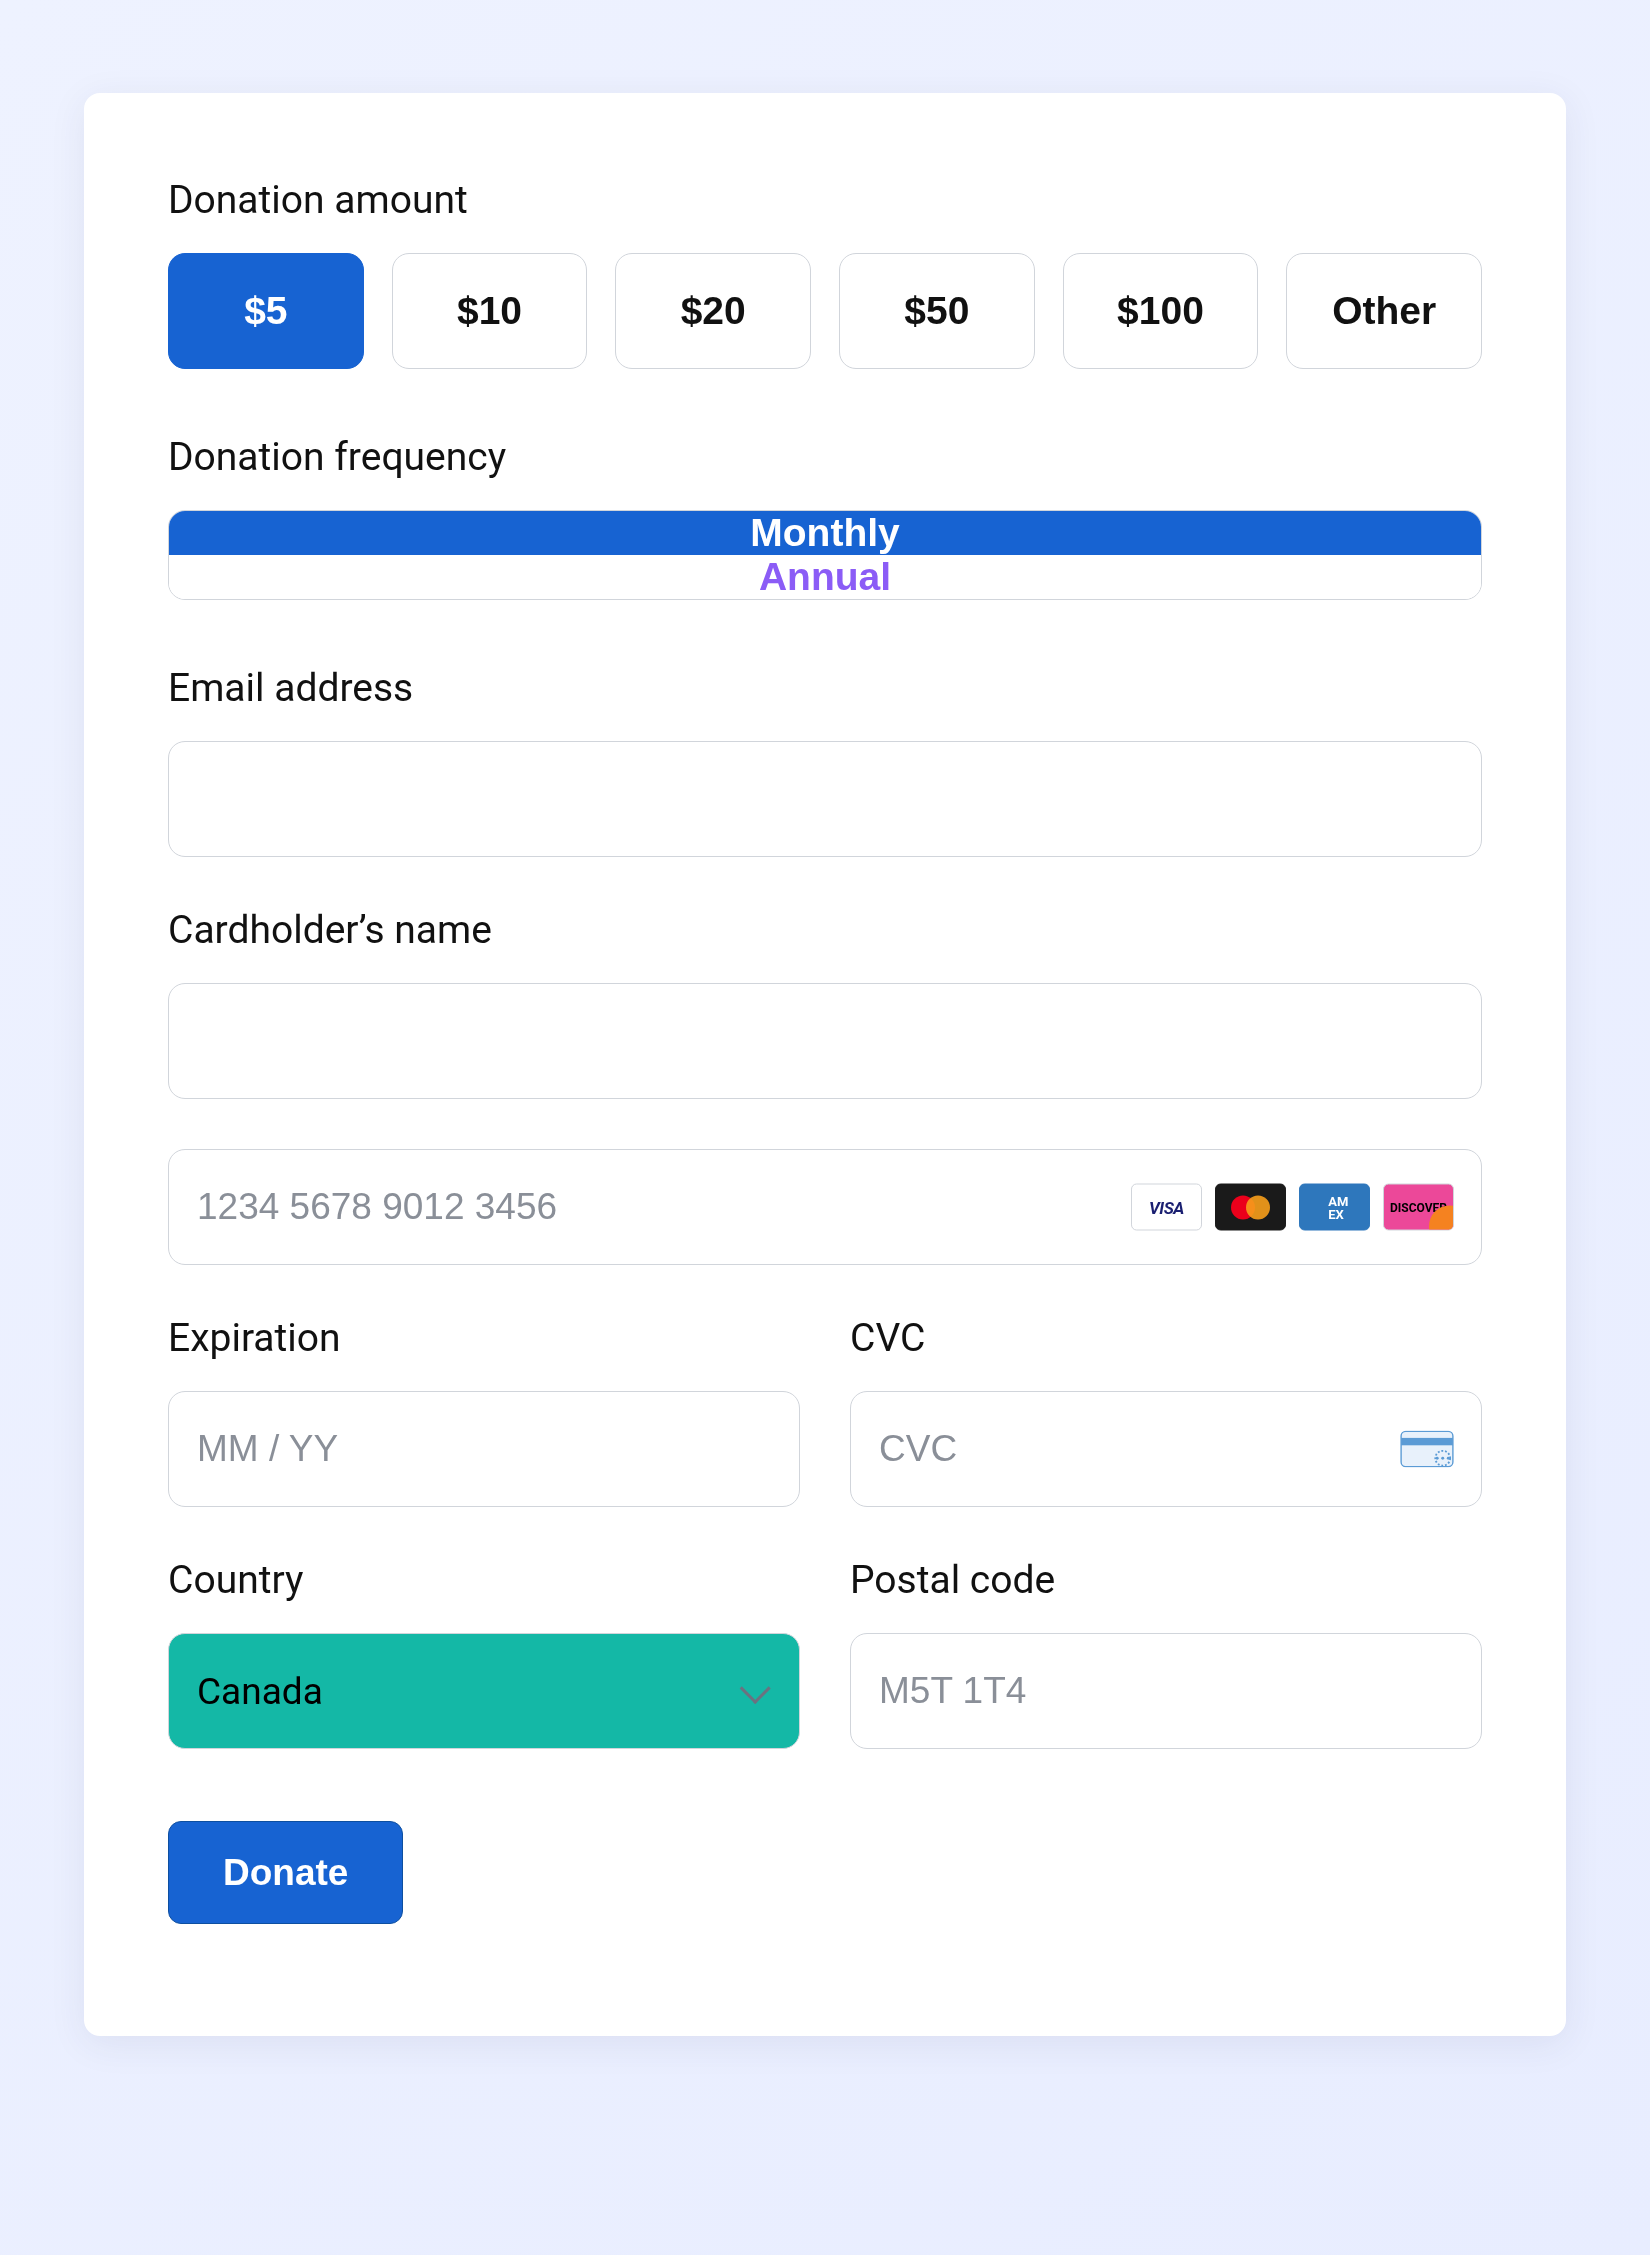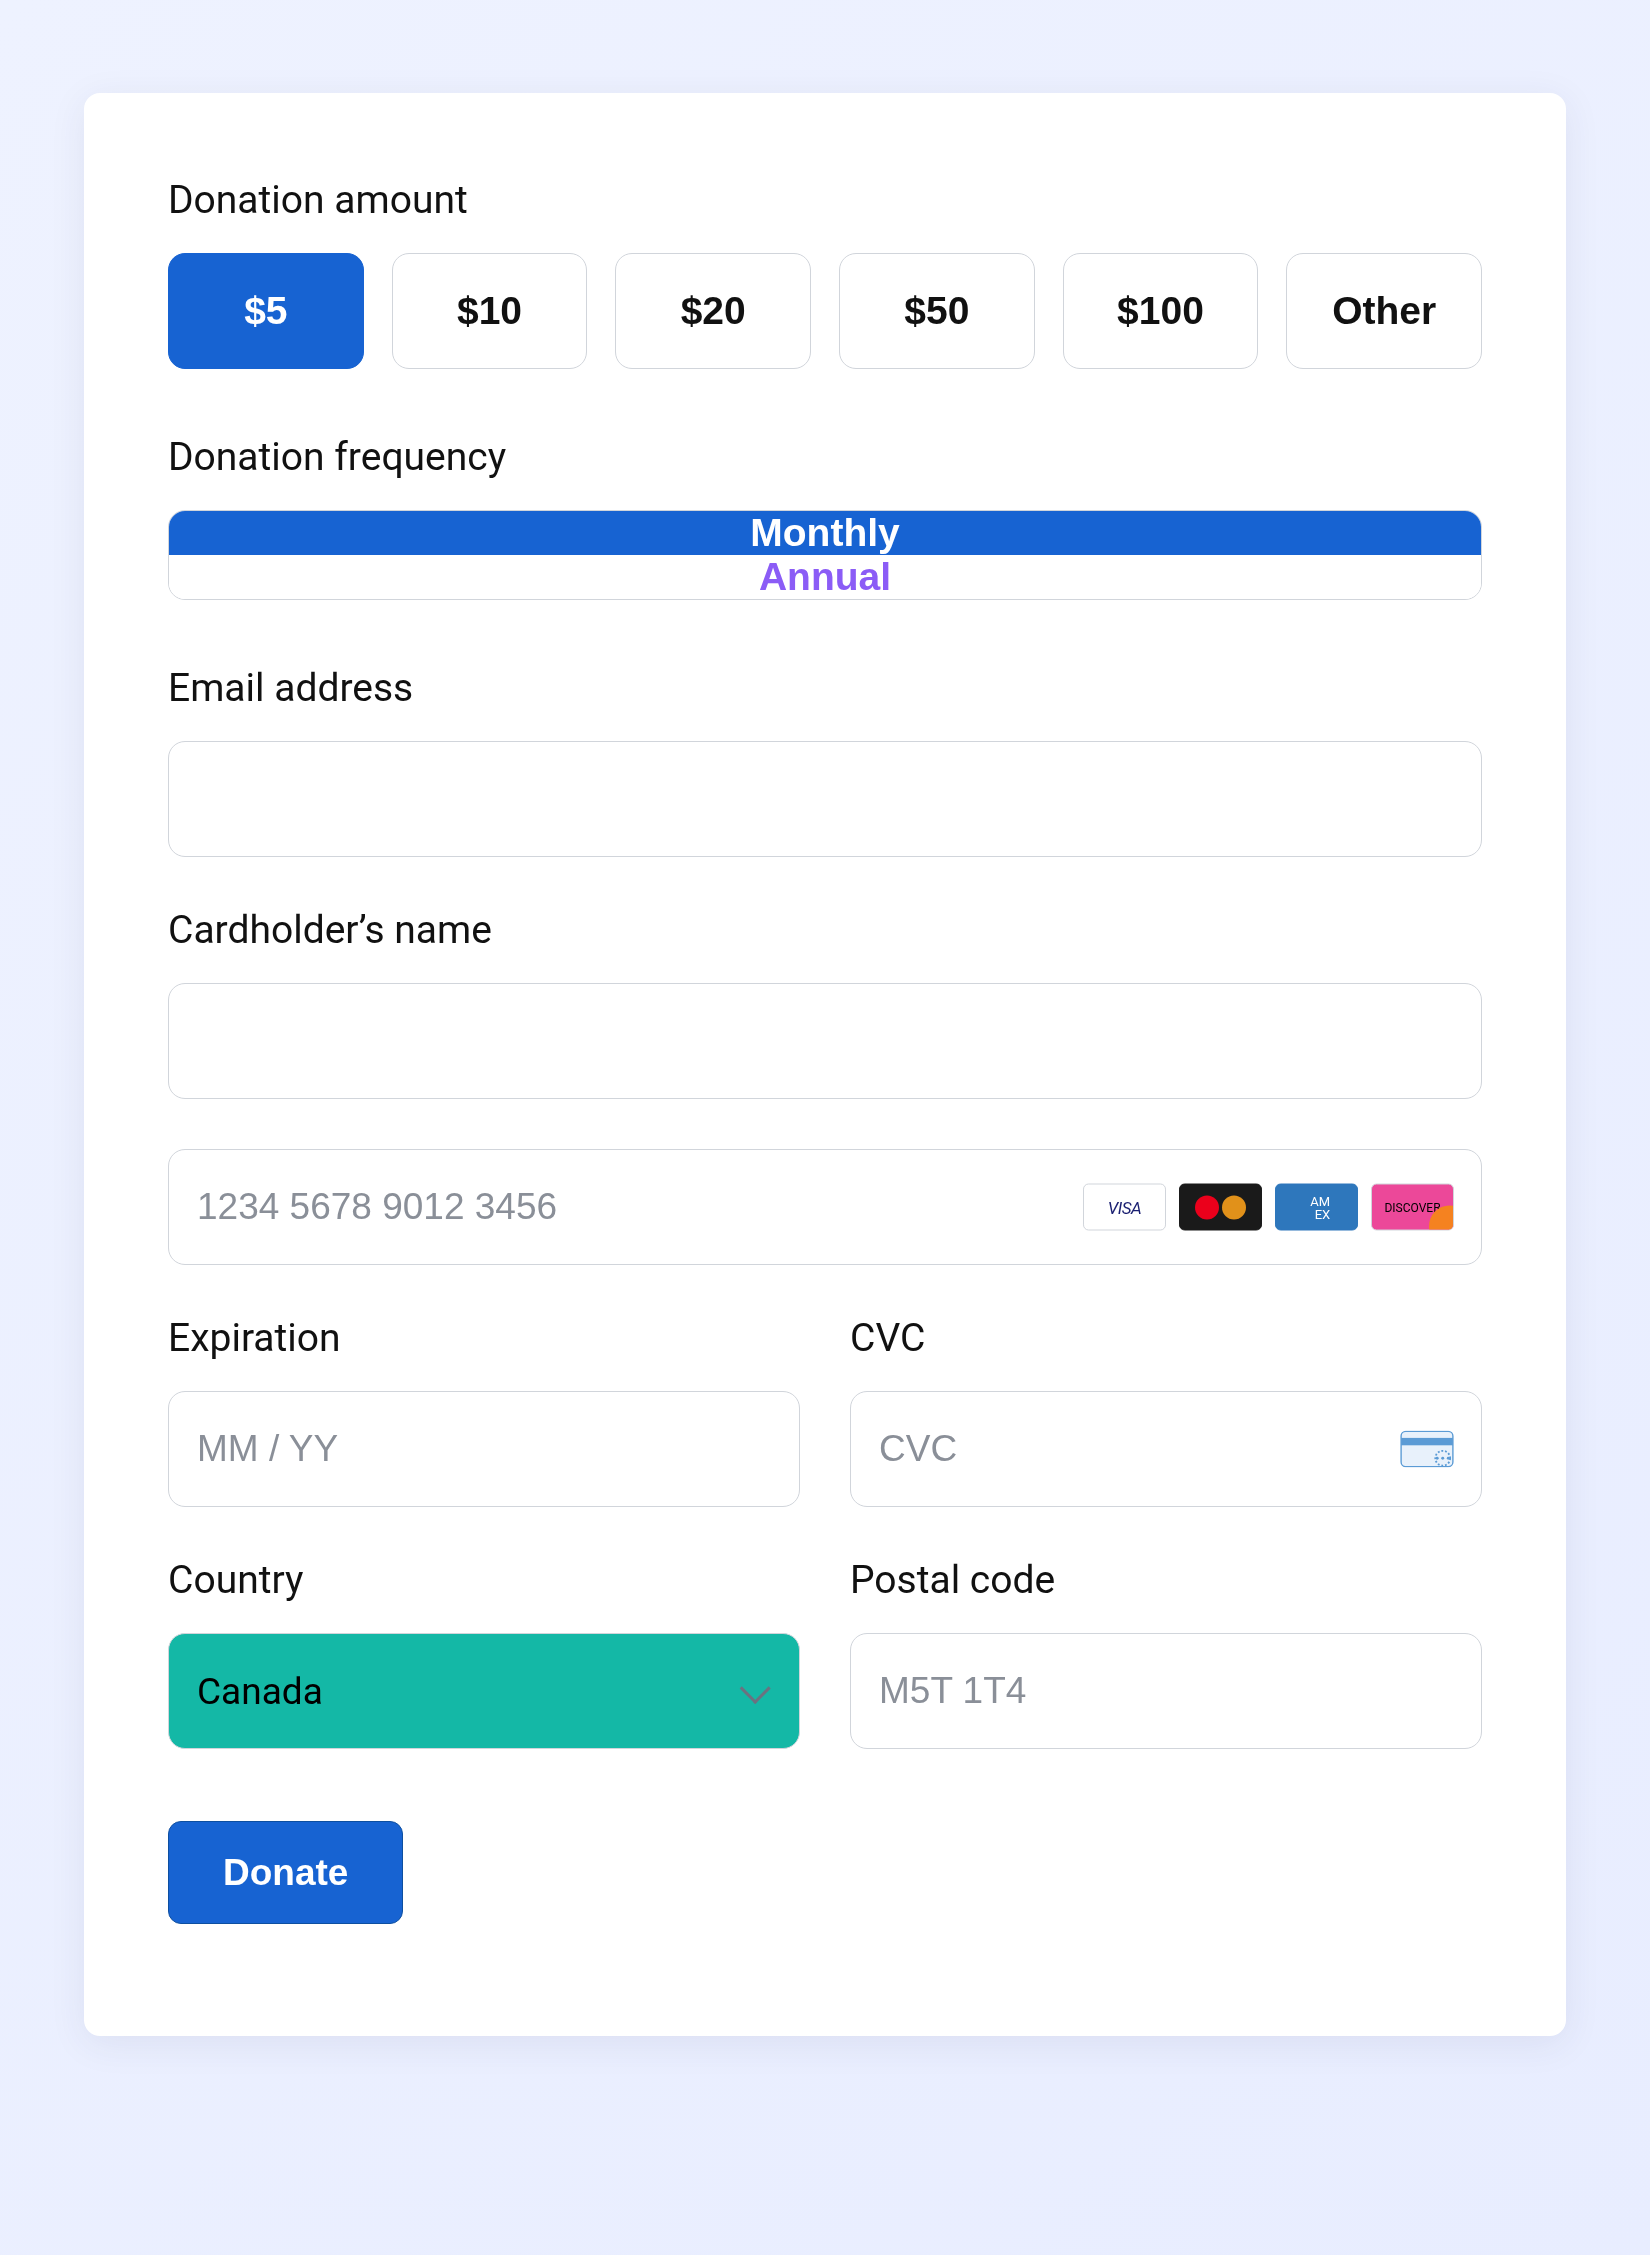--- a/index.html
+++ b/index.html
@@ -100,14 +100,14 @@
       gap: 13px;
     }
     .cc-icon {
-      width: 83px;
+      width: 71px;
       height: 47px;
       border-radius: 5.6px;
       display: flex;
       align-items: center;
       justify-content: center;
       font-size: 17px;
-      font-weight: 400;
+      font-weight: 700;
     }
     .visa { background: #fff; border: 1.4px solid #d1d5db; color: #1a1f71; font-style: italic; letter-spacing: -0.5px; }
     .mc { background: #1a1a1a; border: 1.4px solid #1a1a1a; position: relative; }

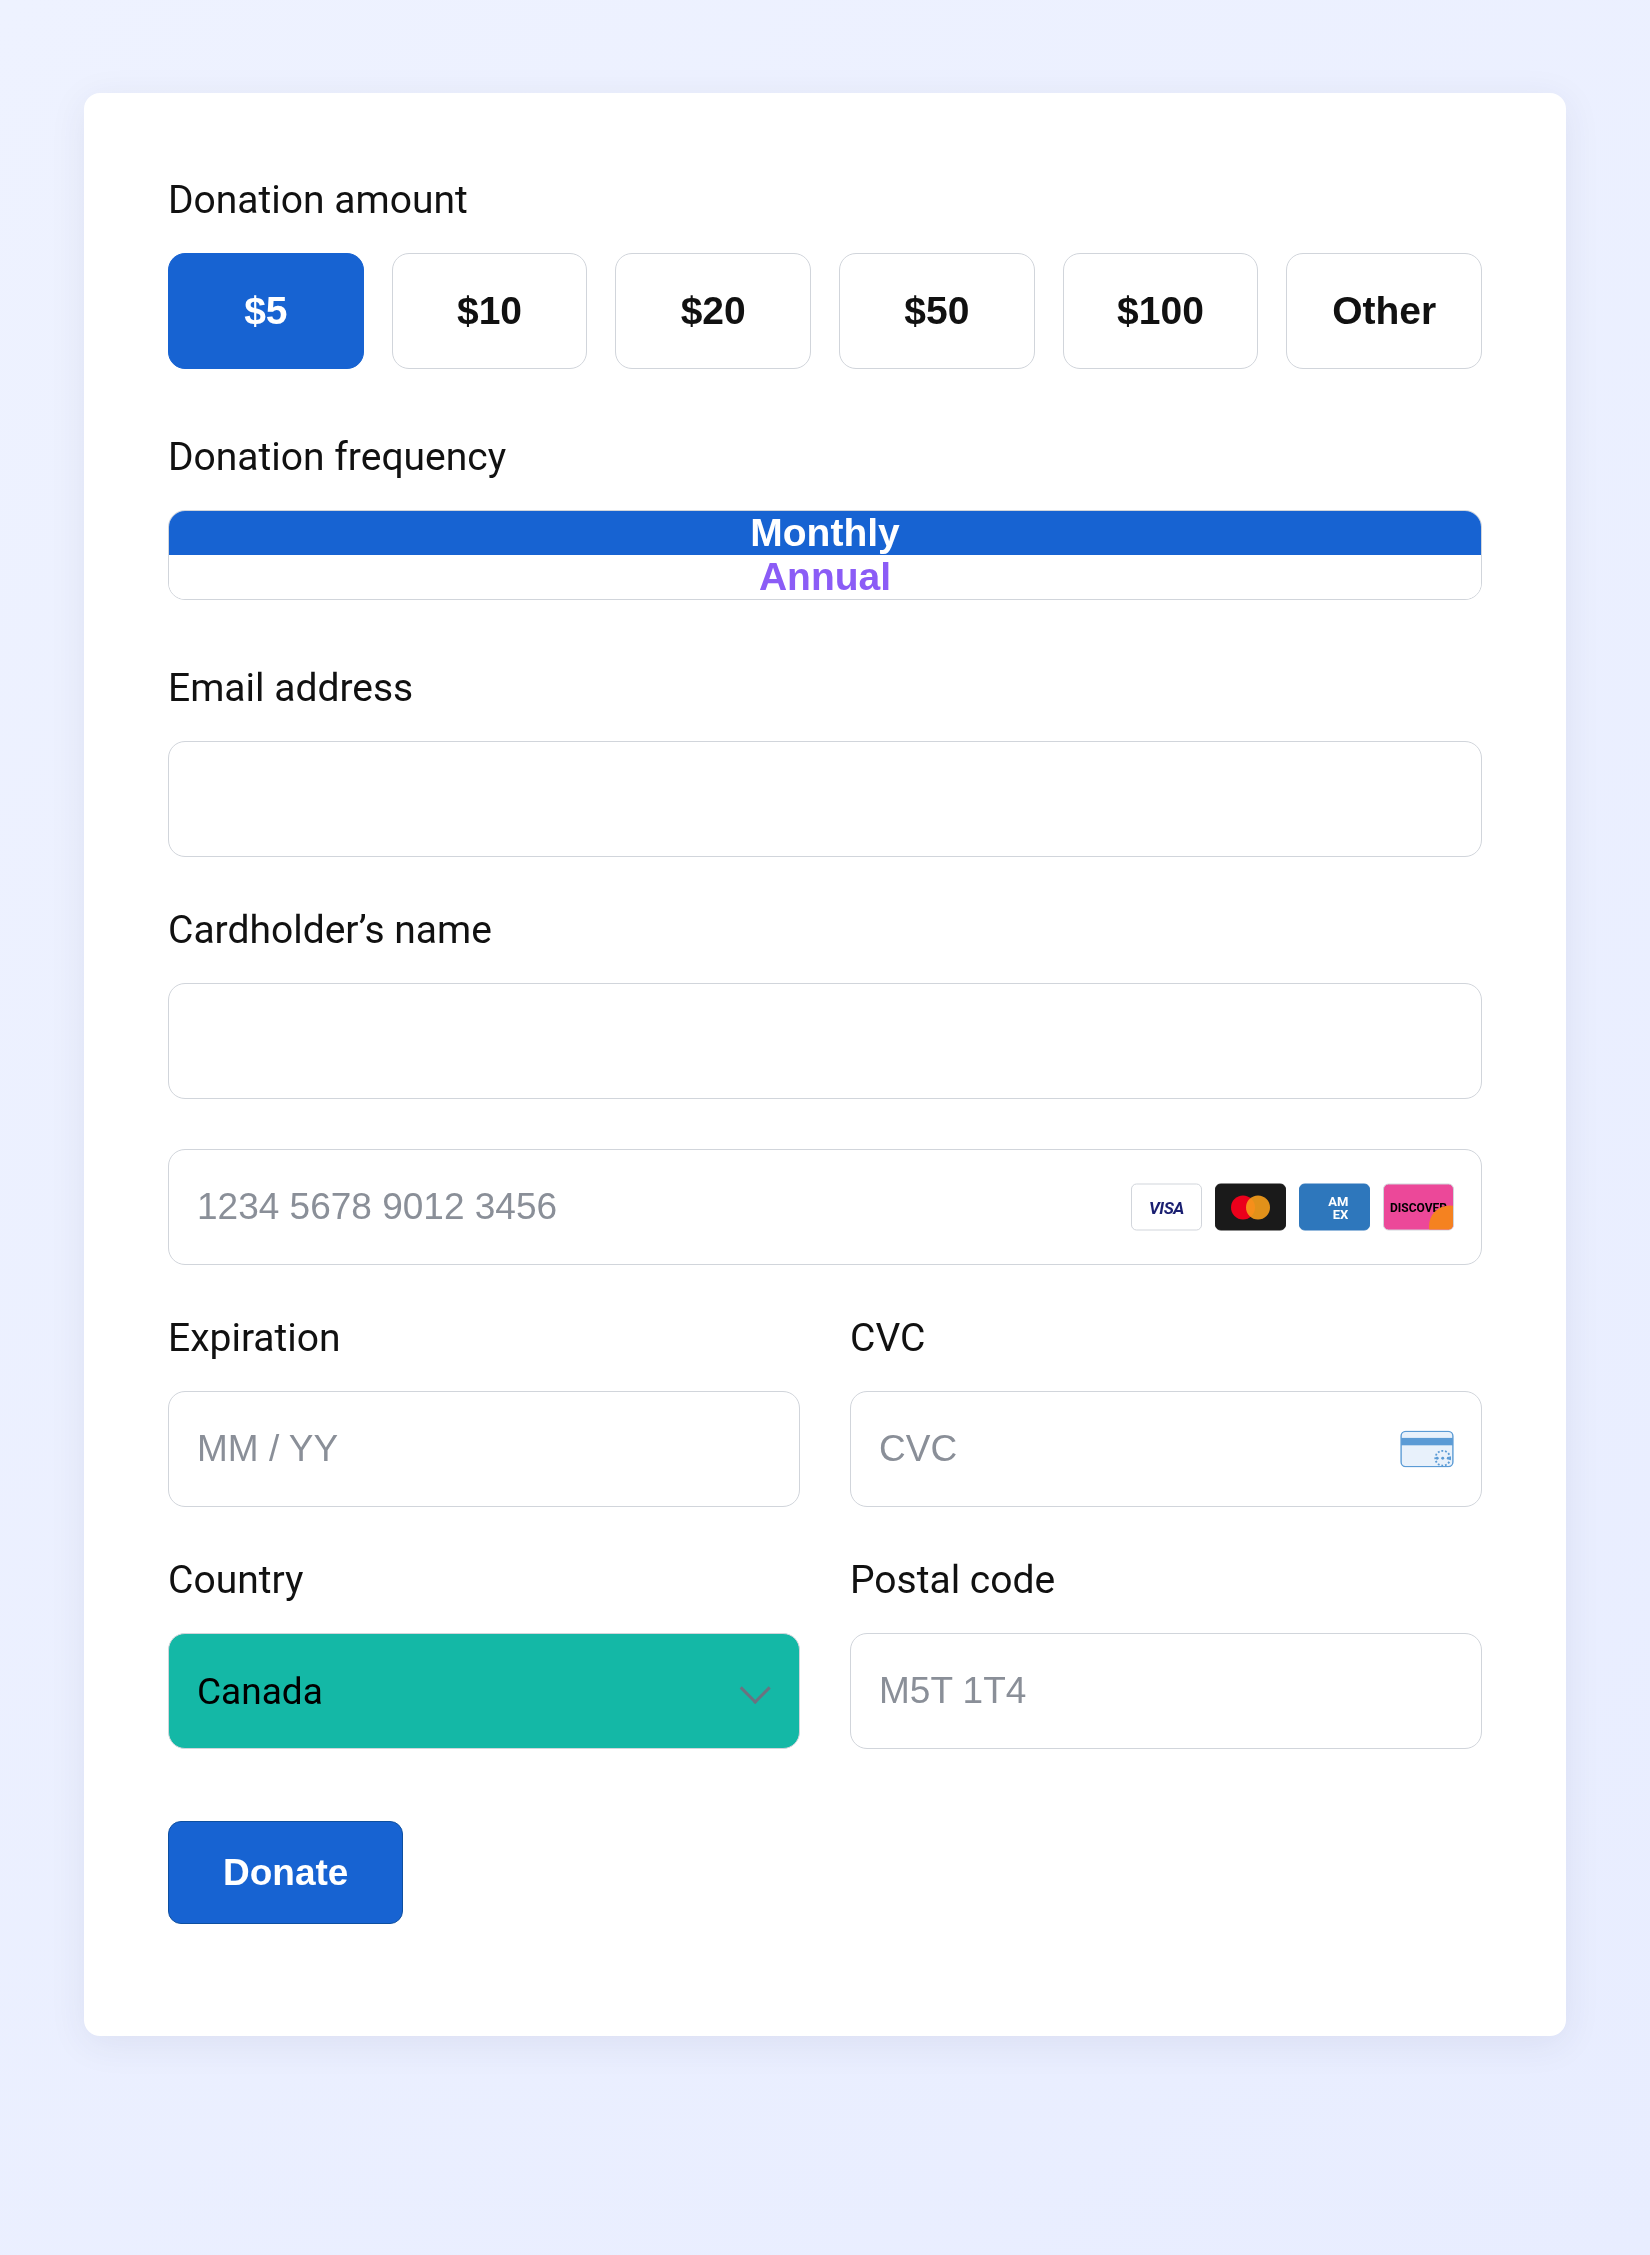--- a/index.html
+++ b/index.html
@@ -113,7 +113,7 @@
     .mc { background: #1a1a1a; border: 1.4px solid #1a1a1a; position: relative; }
     .mc::before { content: ""; position: absolute; width: 24px; height: 24px; background: #eb001b; border-radius: 50%; left: 15px; }
     .mc::after { content: ""; position: absolute; width: 24px; height: 24px; background: #f79e1b; border-radius: 50%; right: 15px; opacity: 0.9; }
-    .amex { background: #2e77bc; border: 1.4px solid #2e77bc; color: #fff; font-size: 13px; line-height: 1; text-align: right; padding-left: 7.5px; }
+    .amex { background: #2e77bc; border: 1.4px solid #2e77bc; color: #fff; font-size: 13px; line-height: 1; text-align: left; padding-left: 7.5px; }
     .disc { background: #ec4899; border: 1.4px solid #d1d5db; color: #000; font-size: 12px; position: relative; overflow: hidden; }
     .disc::after { content: ""; position: absolute; right: -17px; bottom: -17px; width: 41px; height: 41px; background: #f58220; border-radius: 50%; }
     .two-col {

